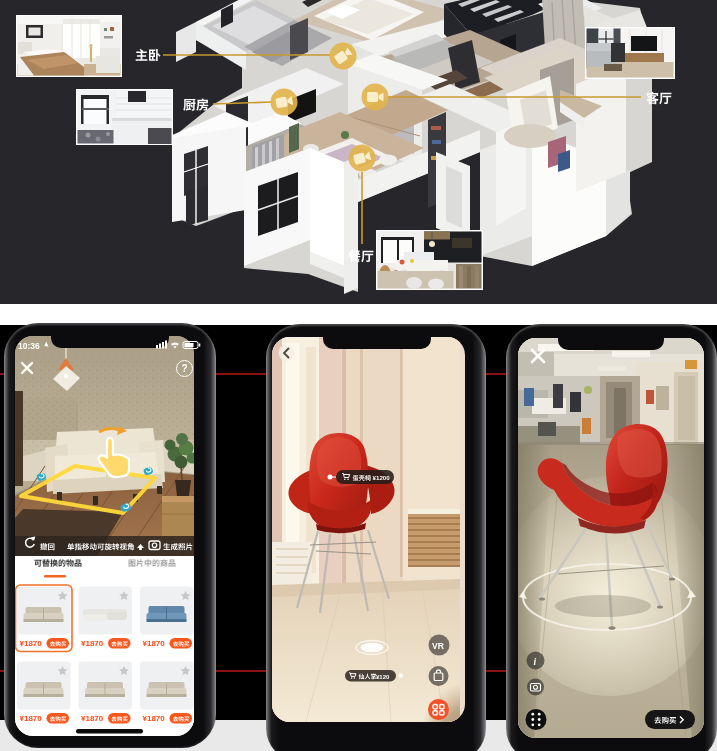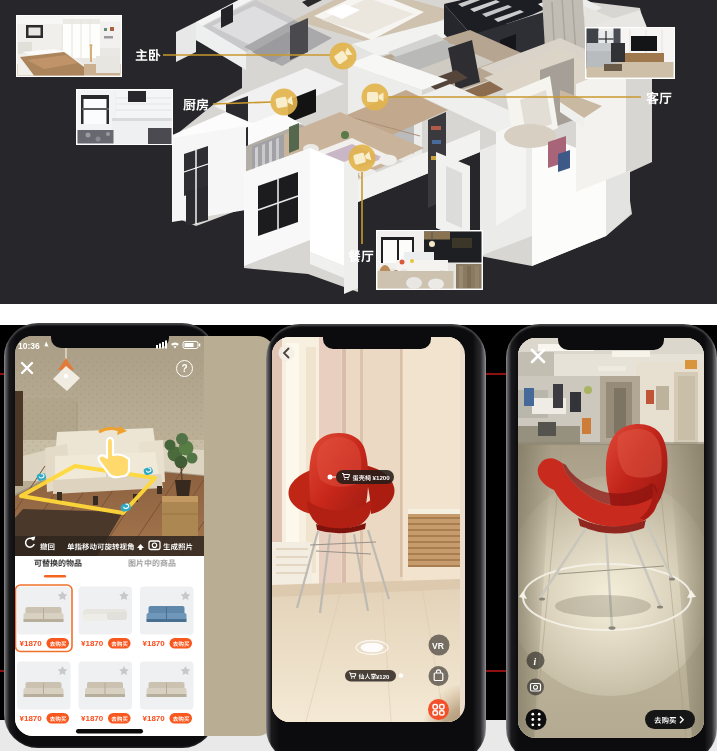--- a/index.html
+++ b/index.html
@@ -358,7 +358,7 @@
 
 <div class="abs" style="left:4px;top:323px;width:212px;height:425px;border-radius:34px;background:linear-gradient(90deg,#7a7a7e 0,#1a1a1c 2.5%,#0c0c0e 6%,#0c0c0e 94%,#2a2a2c 97.5%,#85858a 100%);box-shadow:inset 0 2px 2px rgba(255,255,255,0.25), inset 0 -1px 2px rgba(255,255,255,0.12);">
 
-<div class="abs" style="left:11px;top:13px;width:217px;height:400px;border-radius:18px;overflow:hidden;background:#b9ae94;padding-left:43px;">
+<div class="abs" style="left:11px;top:13px;width:179px;height:400px;border-radius:18px;overflow:hidden;background:#b9ae94;">
 <svg width="189" height="400" viewBox="0 0 189 400" style="position:absolute;left:0;top:0;">
 <defs>
             <linearGradient id="ceil" x1="0" y1="0" x2="0" y2="1">

